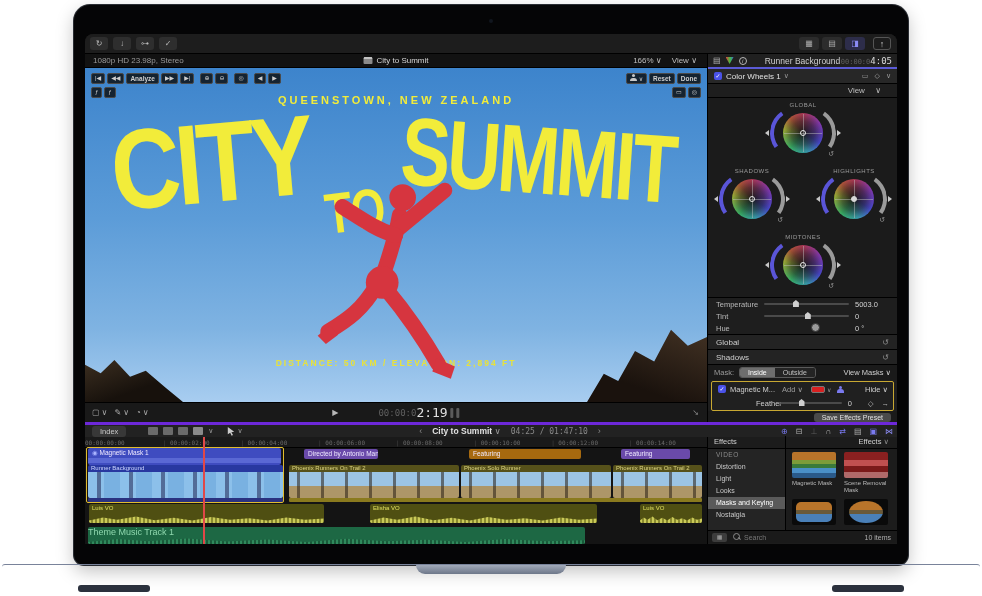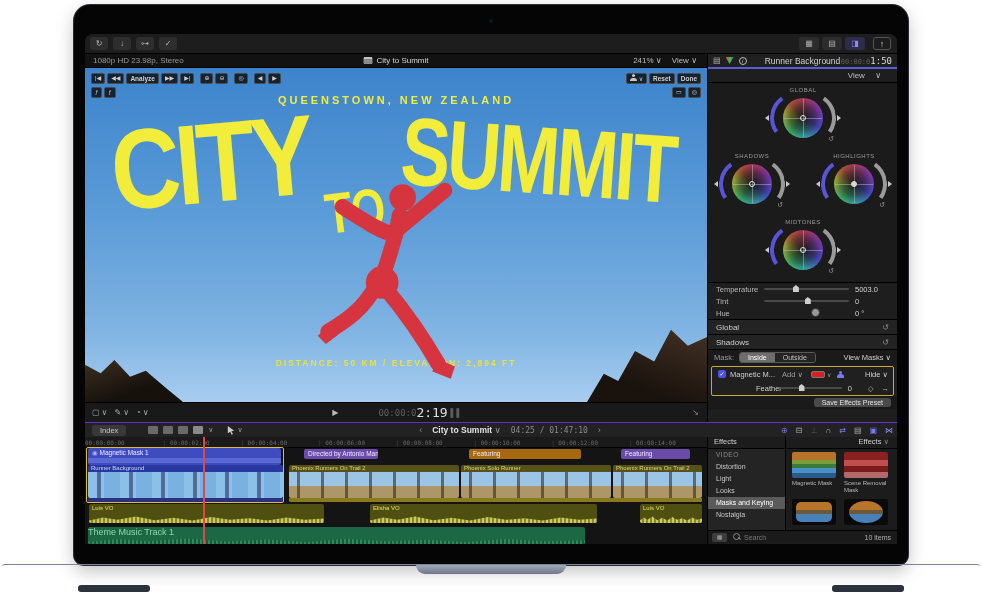--- a/index.html
+++ b/index.html
@@ -264,7 +264,7 @@
             <span>City to Summit</span>
           </span>
           <span class="v-zoom">
-            <span><span>241%</span> <span>∨</span></span>
+            <span><span>166%</span> <span>∨</span></span>
             <span><span>View</span> <span>∨</span></span>
           </span>
         </div>

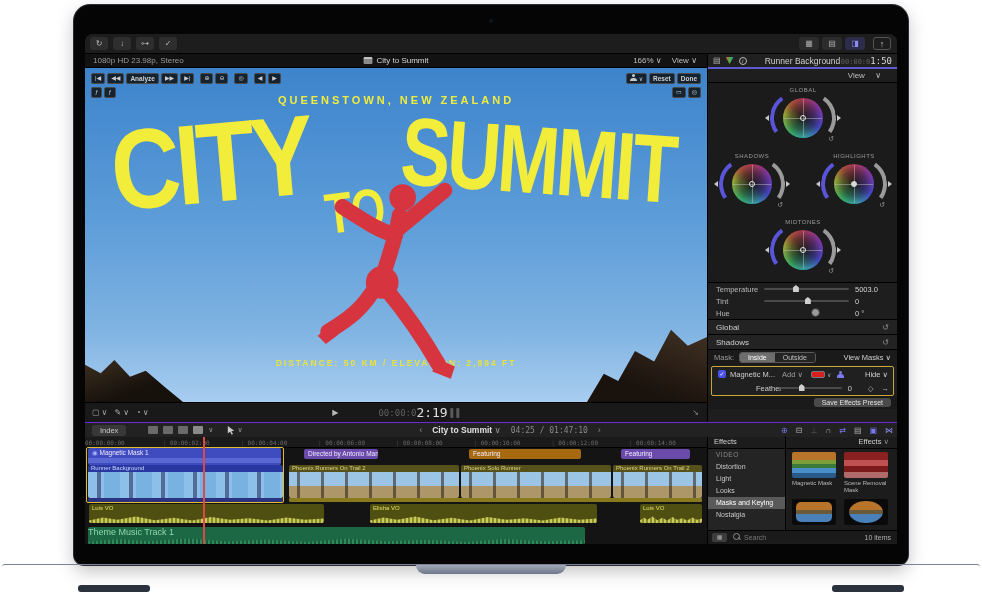--- a/index.html
+++ b/index.html
@@ -351,7 +351,7 @@
           <span class="info-ico">i</span>
           <span class="i-title">Runner Background</span>
           <span class="i-tc">
-            <span class="tc-dim" style="font-size:7px;">00:00:0</span><span style="color:#d8d8d8; font-size:9px; font-family:'DejaVu Sans Mono', monospace;">1:50</span>
+            <span class="tc-dim" style="font-size:7px;">00:00:0</span><span style="color:#d8d8d8; font-size:9px; font-family:'DejaVu Sans Mono', monospace;">4:05</span>
           </span>
         </div>
 

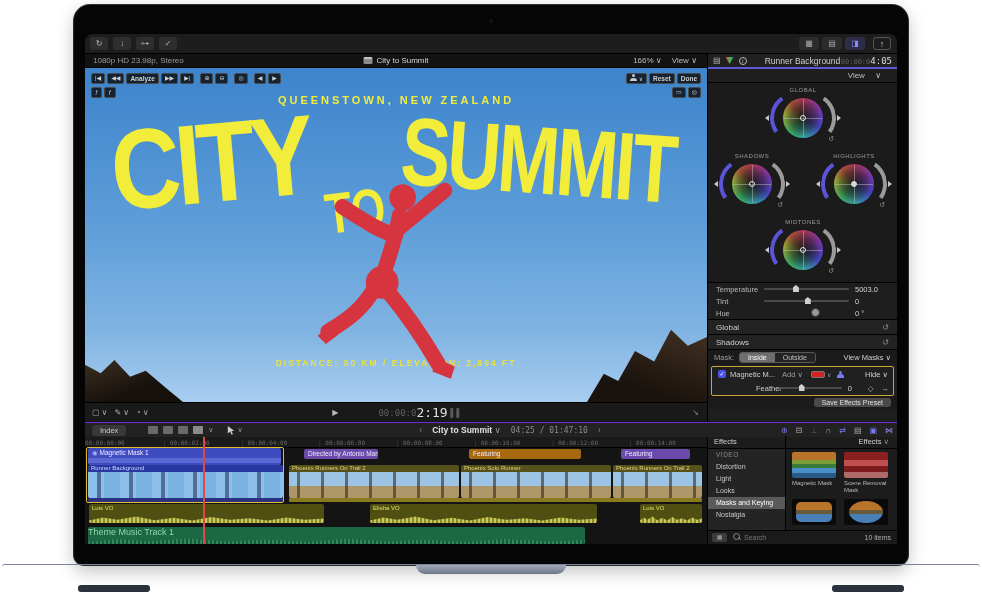--- a/index.html
+++ b/index.html
@@ -355,6 +355,16 @@
           </span>
         </div>
 
+        <div class="fx-row">
+          <span class="chk">✓</span>
+          <span style="font-size:8px; color:#e0e0e0;">Color Wheels 1</span>
+          <span style="margin-left:3px; color:#9a9a9a; font-size:7px;">∨</span>
+          <span class="fx-right">
+            <span>▭</span>
+            <span>◇</span>
+            <span>∨</span>
+          </span>
+        </div>
 
         <div class="view-row">
           <span><span>View</span> <span>∨</span></span>

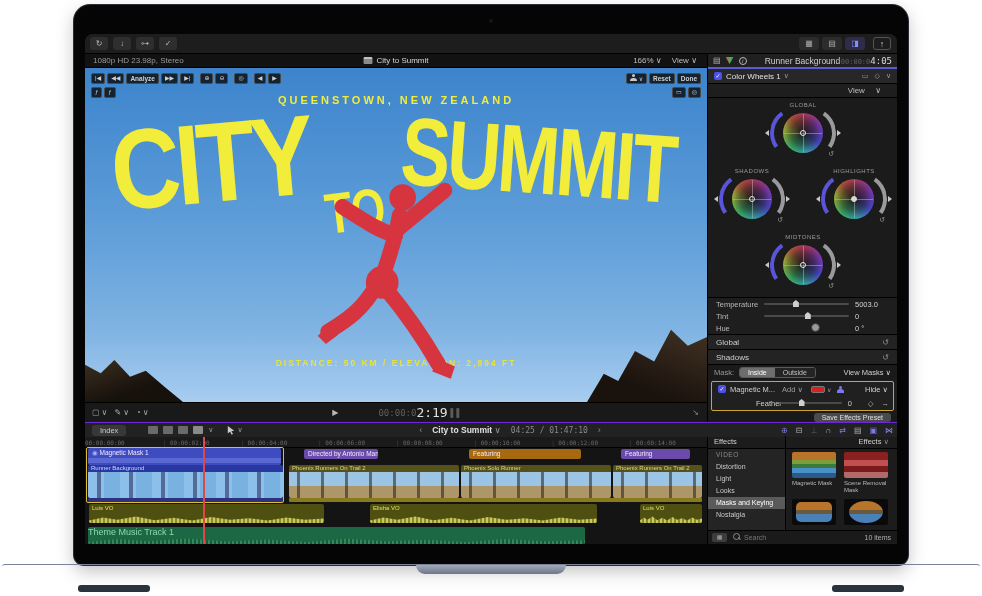--- a/index.html
+++ b/index.html
@@ -155,7 +155,7 @@
   .savebtn { background:#4a4a4a; border-radius:3px; font-size:7px; color:#e0e0e0; padding:1px 8px; margin-right:6px; }
 
   
-  .navrow { position:absolute; left:0; top:388px; width:812px; height:15px; background:#222; border-top:1px solid #6d28d9;
+  .navrow { position:absolute; left:0; top:388px; width:812px; height:15px; background:#222; border-top:3px solid #6d28d9;
             display:flex; align-items:center; }
   .idx-btn { margin-left:7px; background:#383838; border-radius:3px; font-size:7.5px; color:#c8c8c8; padding:1px 8px; }
   .appear { display:flex; gap:5px; margin-left:22px; align-items:center; }

